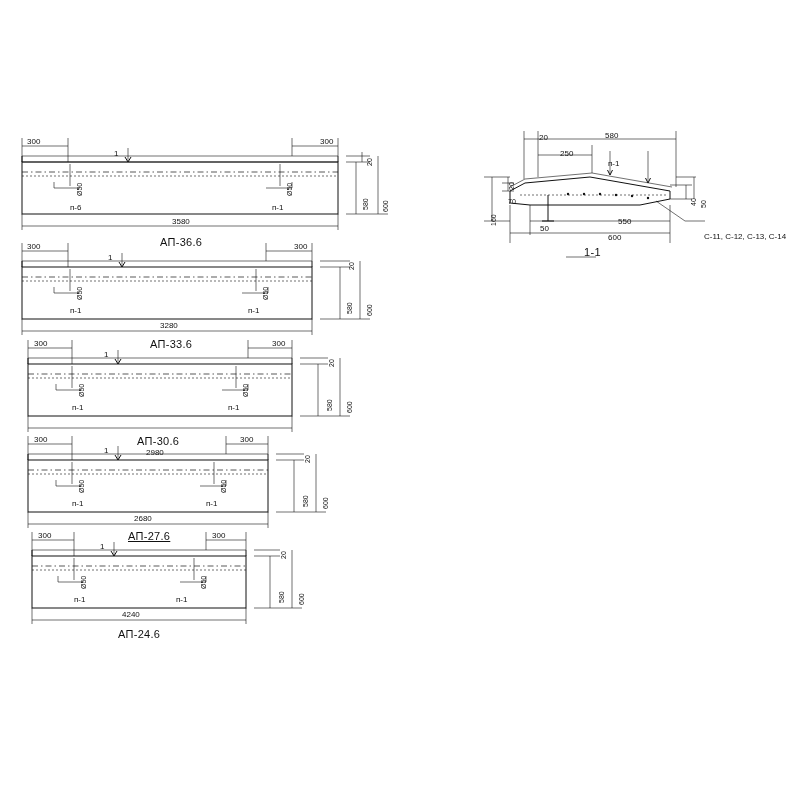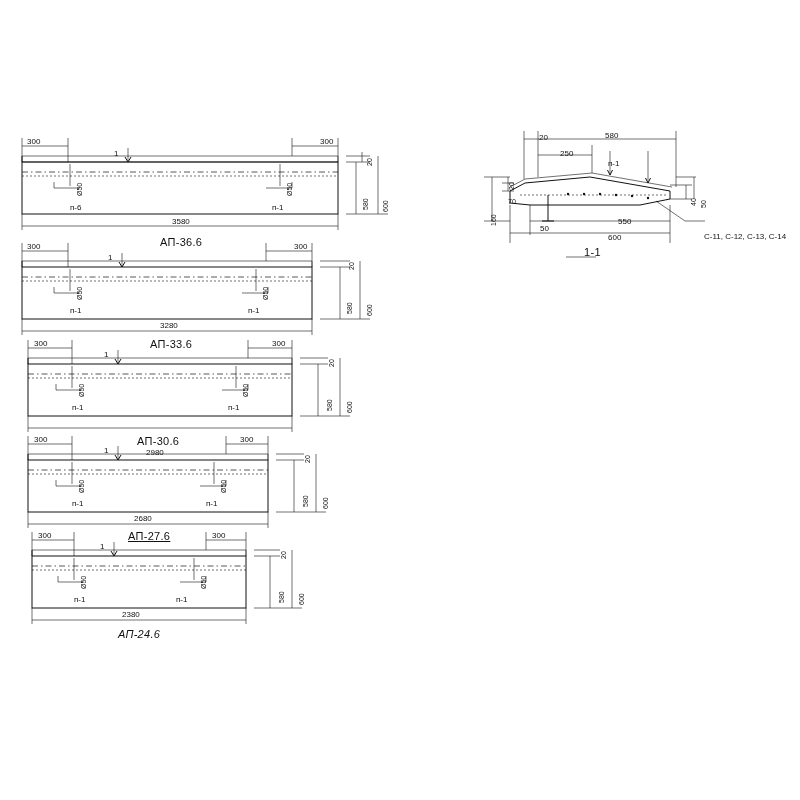--- a/index.html
+++ b/index.html
@@ -251,7 +251,7 @@
     <span class="lbl sm vert" style="left:200px;top:589px;">Ø50</span>
     <span class="lbl" style="left:74px;top:596px;">п-1</span>
     <span class="lbl" style="left:176px;top:596px;">п-1</span>
-    <span class="lbl" style="left:122px;top:611px;">2380</span>
+    <span class="lbl" style="left:122px;top:611px;">4240</span>
     <span class="lbl name" style="left:118px;top:630px;font-style:italic;">АП-24.6</span>
     <span class="lbl sm vert" style="left:280px;top:559px;">20</span>
     <span class="lbl sm vert" style="left:278px;top:603px;">580</span>

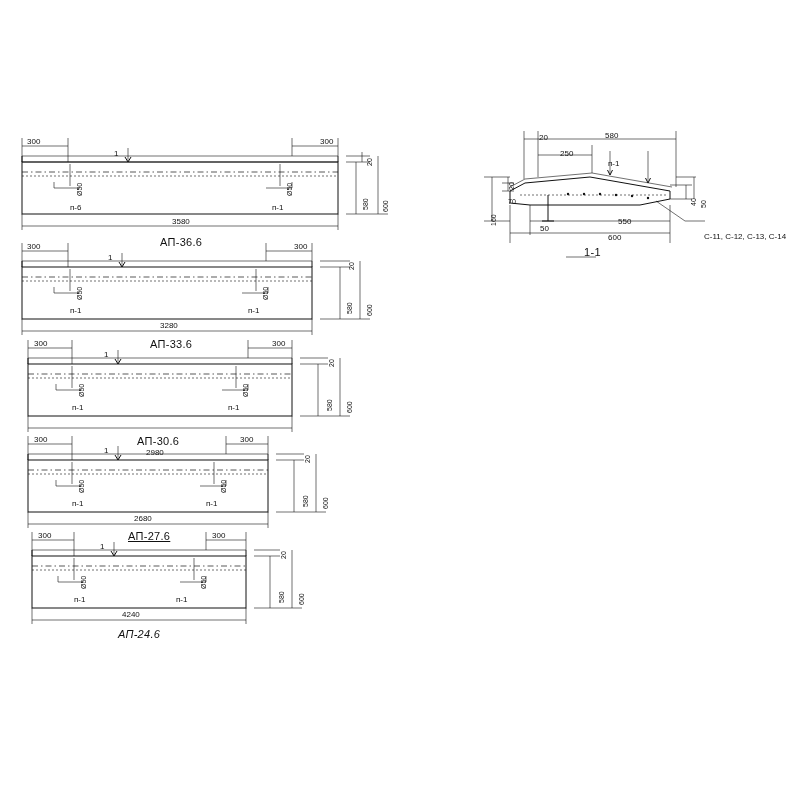--- a/index.html
+++ b/index.html
@@ -252,7 +252,7 @@
     <span class="lbl" style="left:74px;top:596px;">п-1</span>
     <span class="lbl" style="left:176px;top:596px;">п-1</span>
     <span class="lbl" style="left:122px;top:611px;">4240</span>
-    <span class="lbl name" style="left:118px;top:630px;font-style:italic;">АП-24.6</span>
+    <span class="lbl name" style="left:118px;top:630px;">АП-24.6</span>
     <span class="lbl sm vert" style="left:280px;top:559px;">20</span>
     <span class="lbl sm vert" style="left:278px;top:603px;">580</span>
     <span class="lbl sm vert" style="left:298px;top:605px;">600</span>

